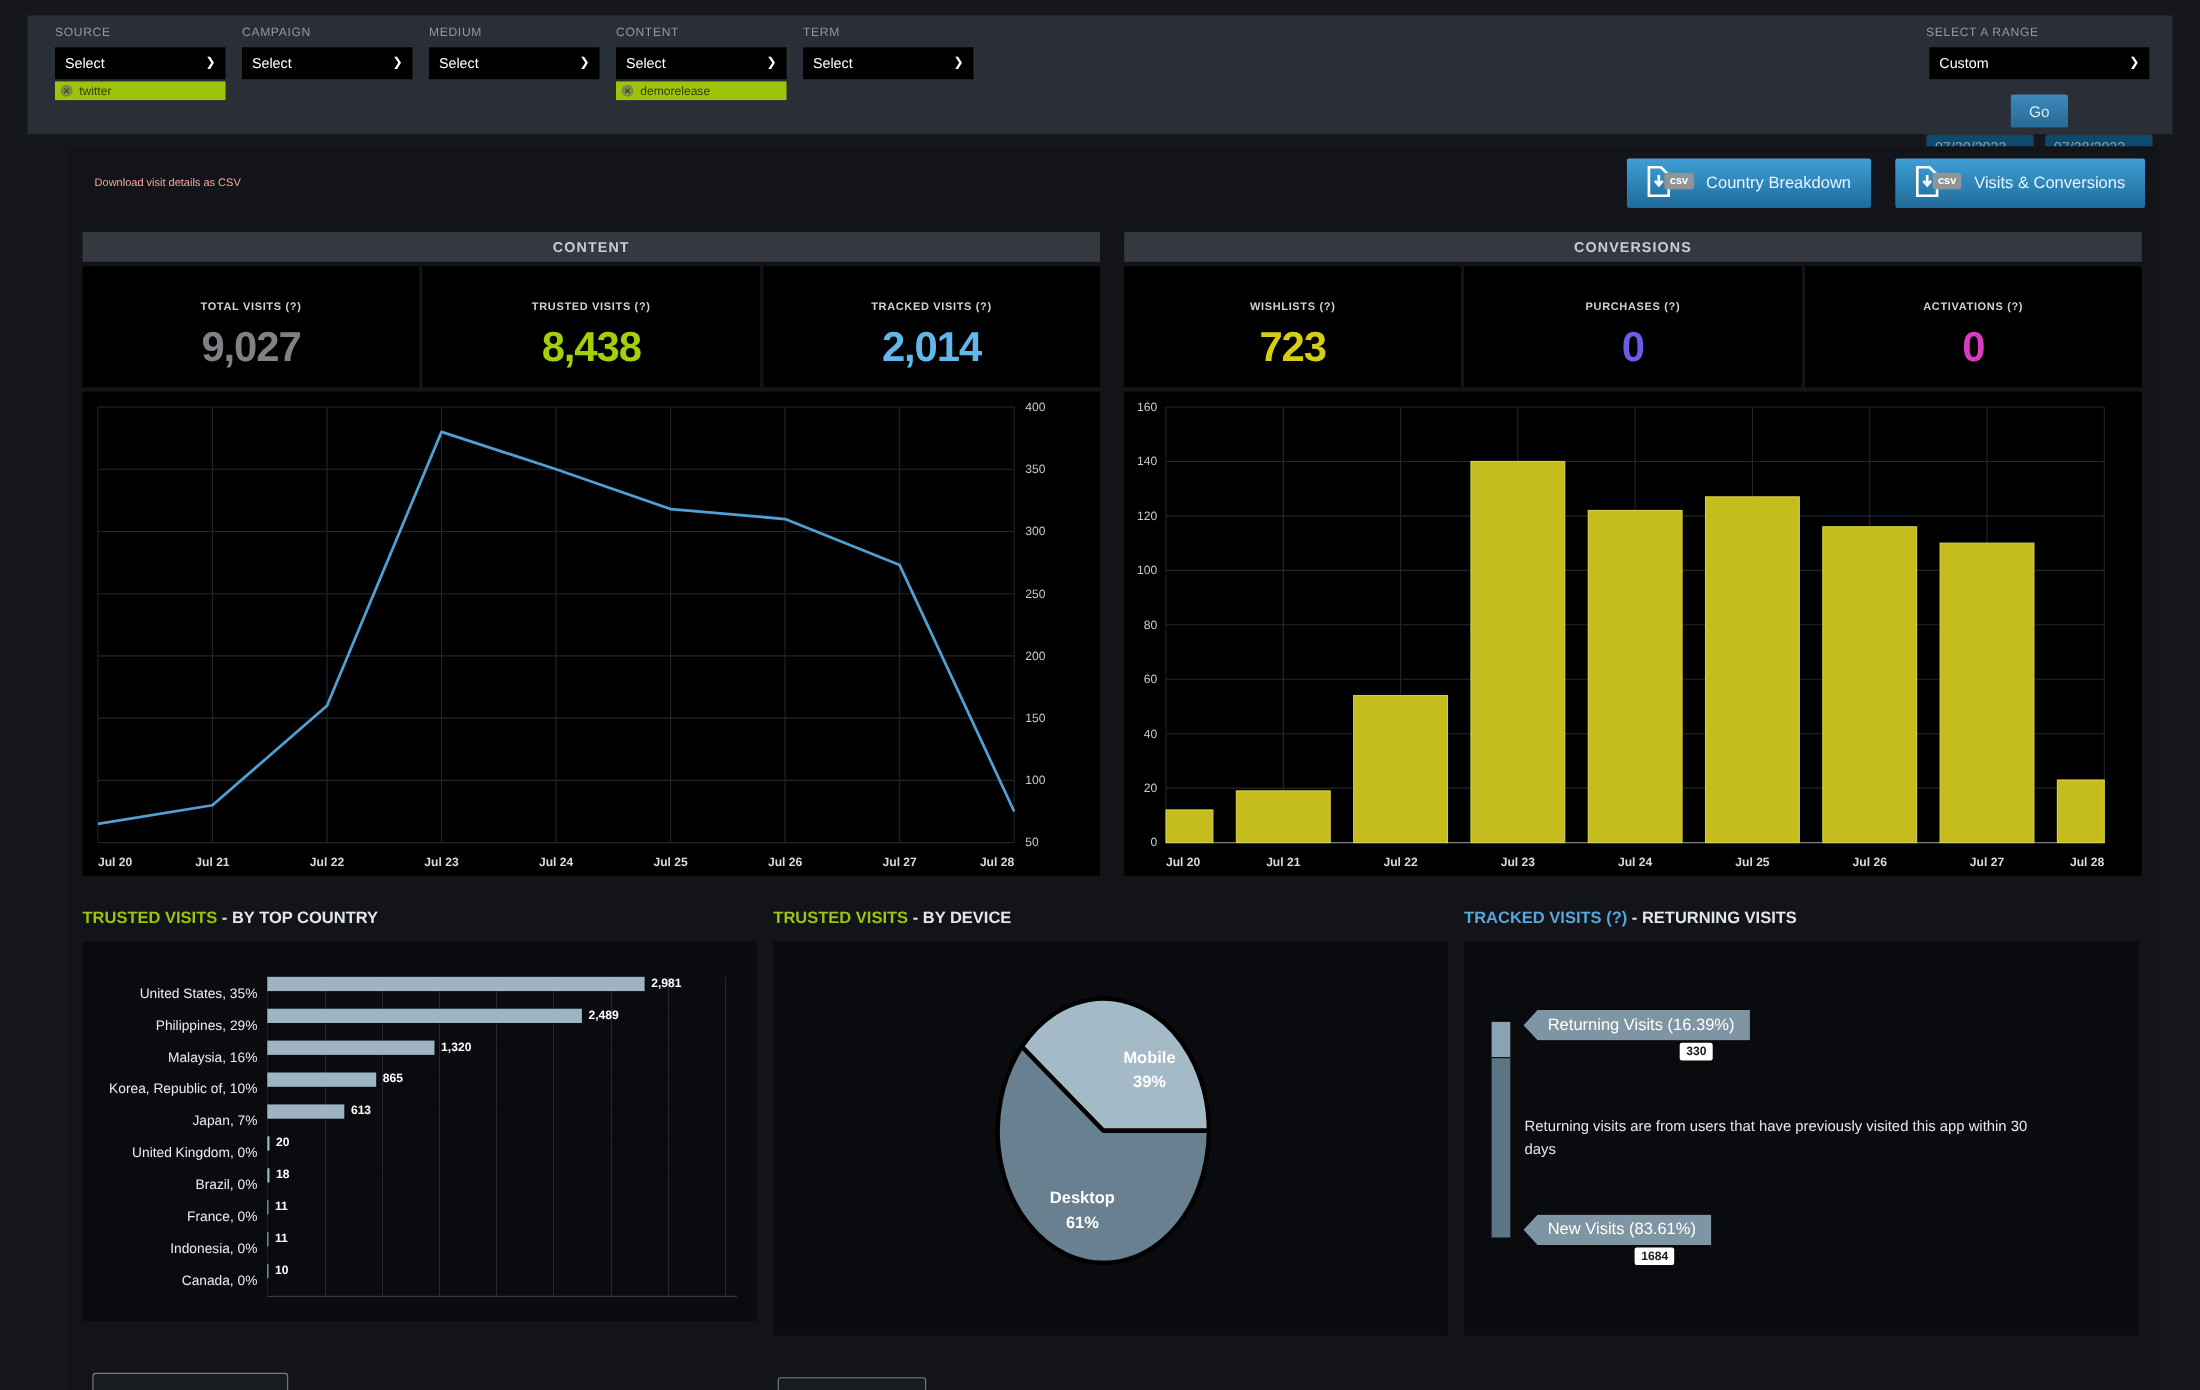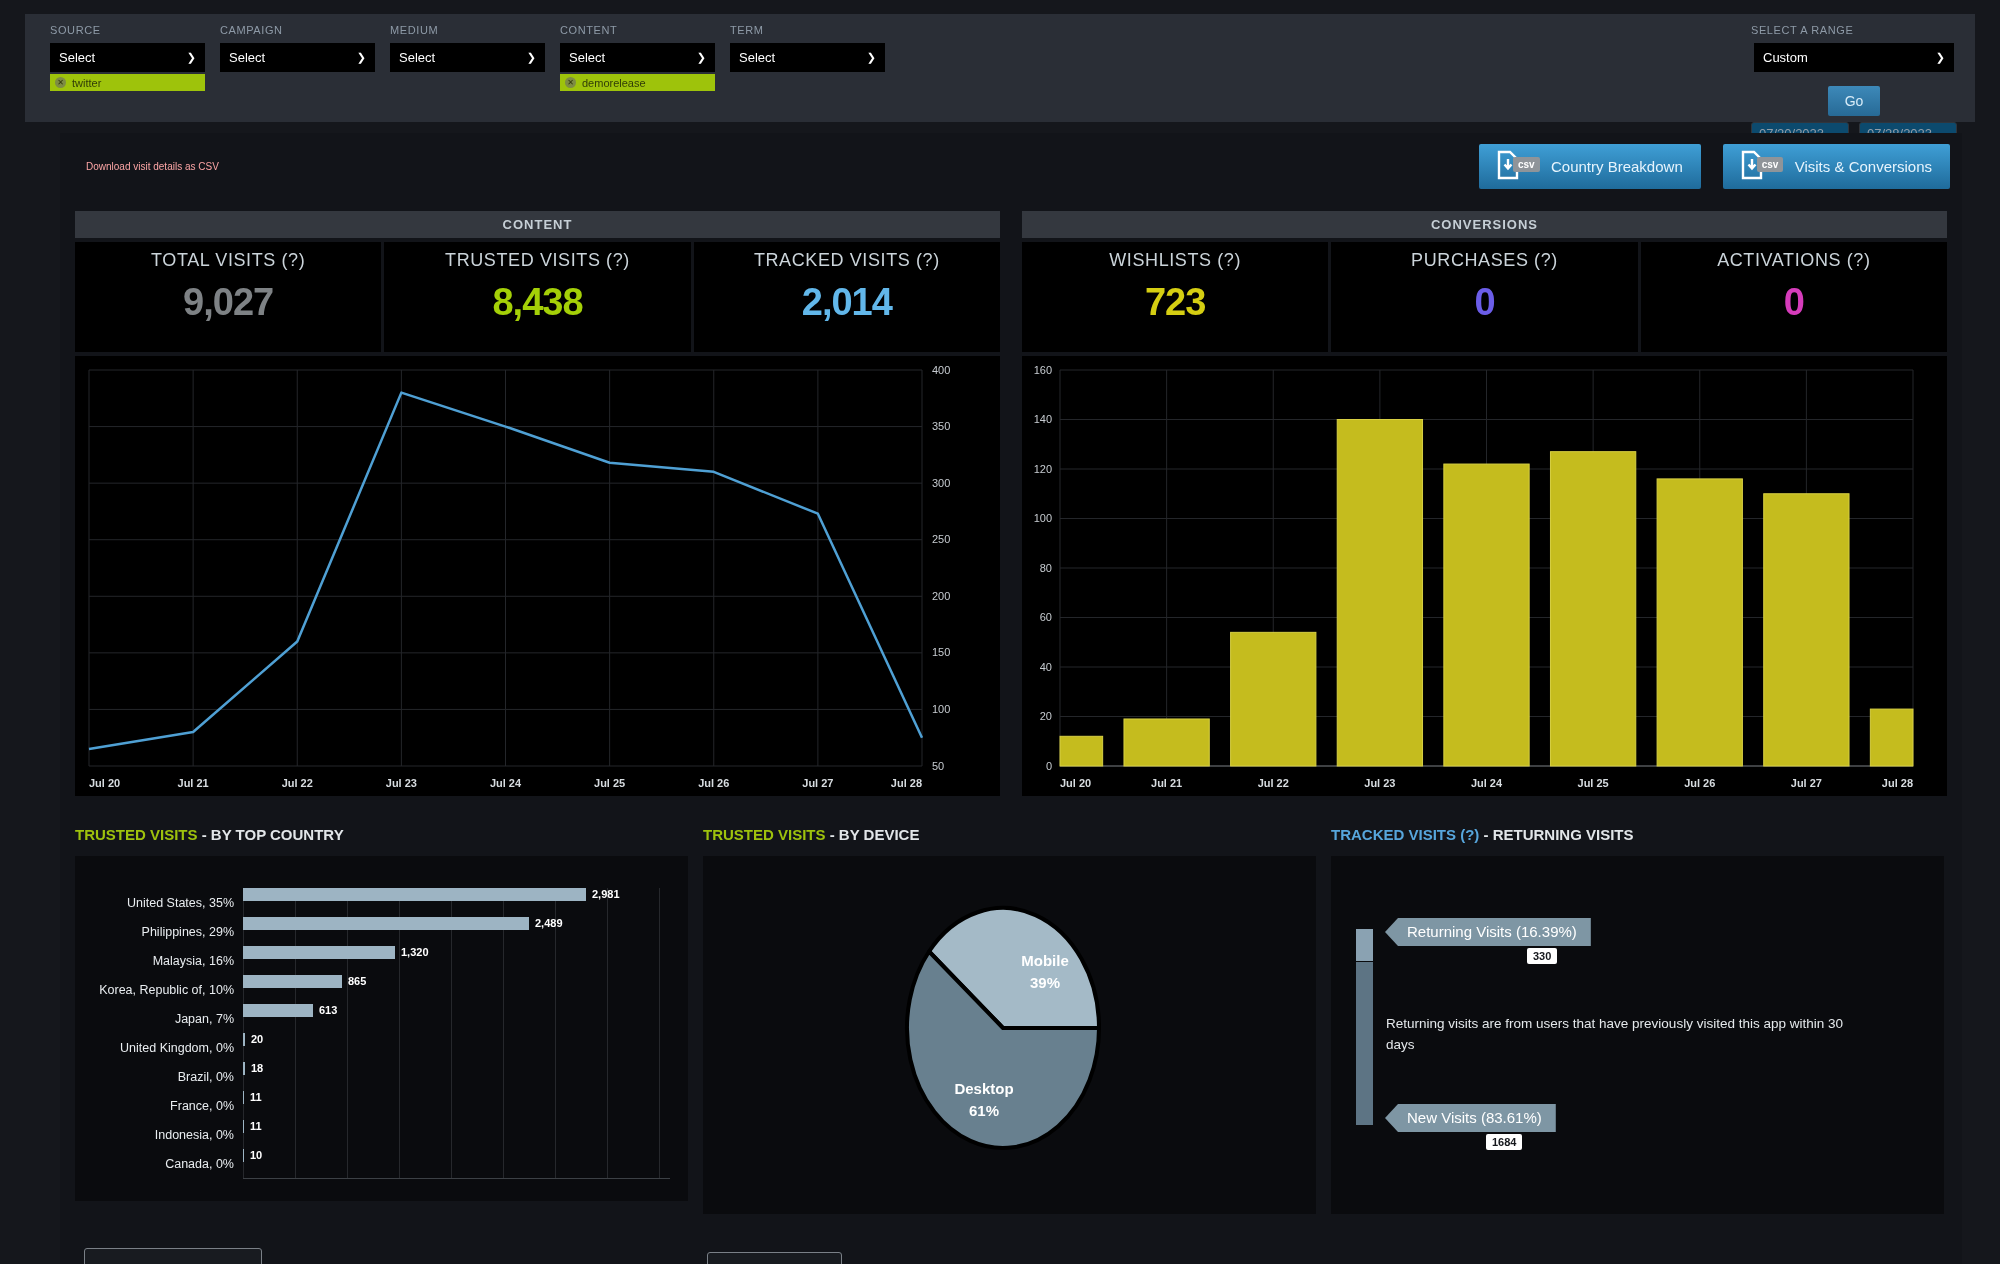--- a/index.html
+++ b/index.html
@@ -51,7 +51,7 @@
                   font-weight:bold; letter-spacing:1px; text-align:center; line-height:27px; }
   .stats { display:flex; gap:3px; margin-top:4px; }
   .stat { flex:1; background:#000; height:110px; text-align:center; }
-  .stat-label { margin-top:8px; font-size:18px; font-weight:normal; letter-spacing:0.6px;
+  .stat-label { margin-top:32px; font-size:10px; font-weight:bold; letter-spacing:0.6px;
                 color:#cbd4da; }
   .stat-value { margin-top:10px; font-size:38px; font-weight:bold; letter-spacing:-1px; }
   .chartbox { margin-top:4px; background:#000; height:440px; }

